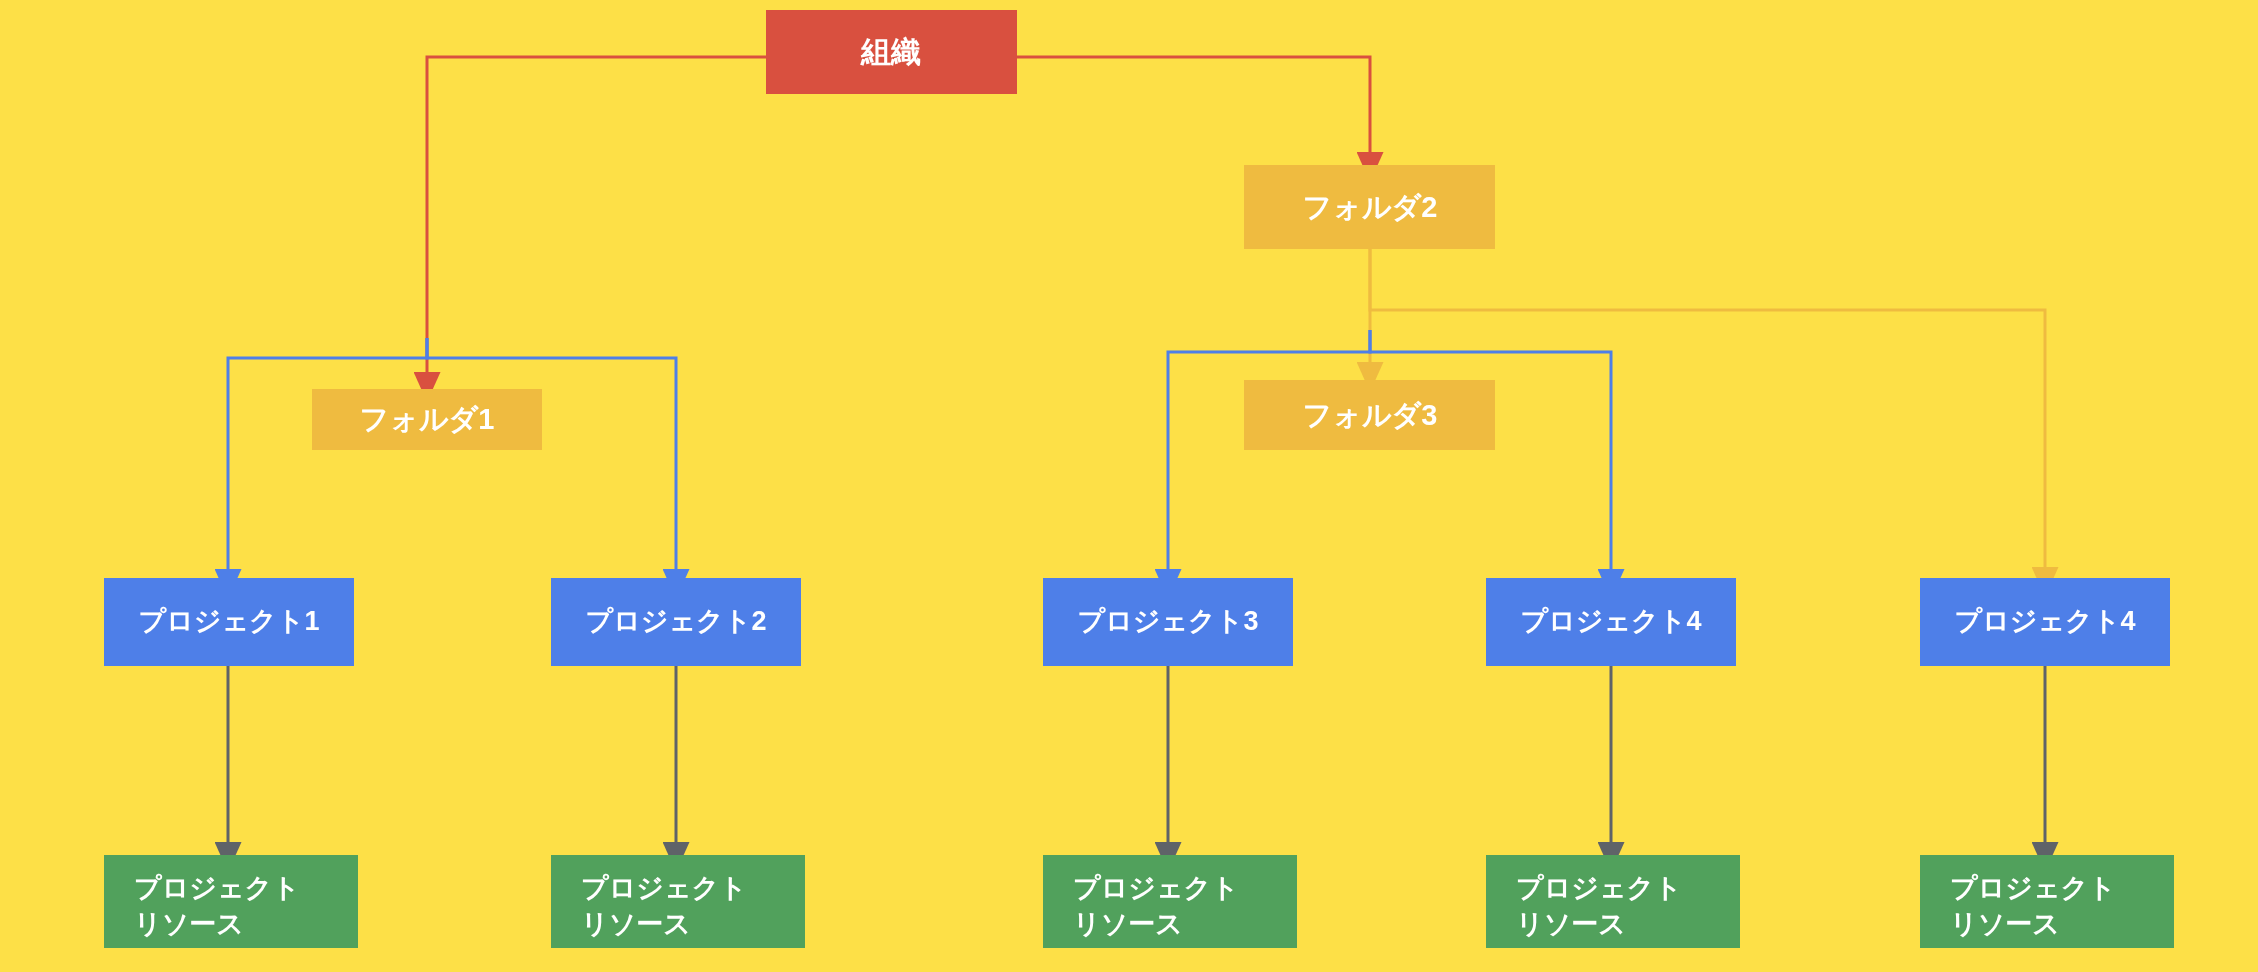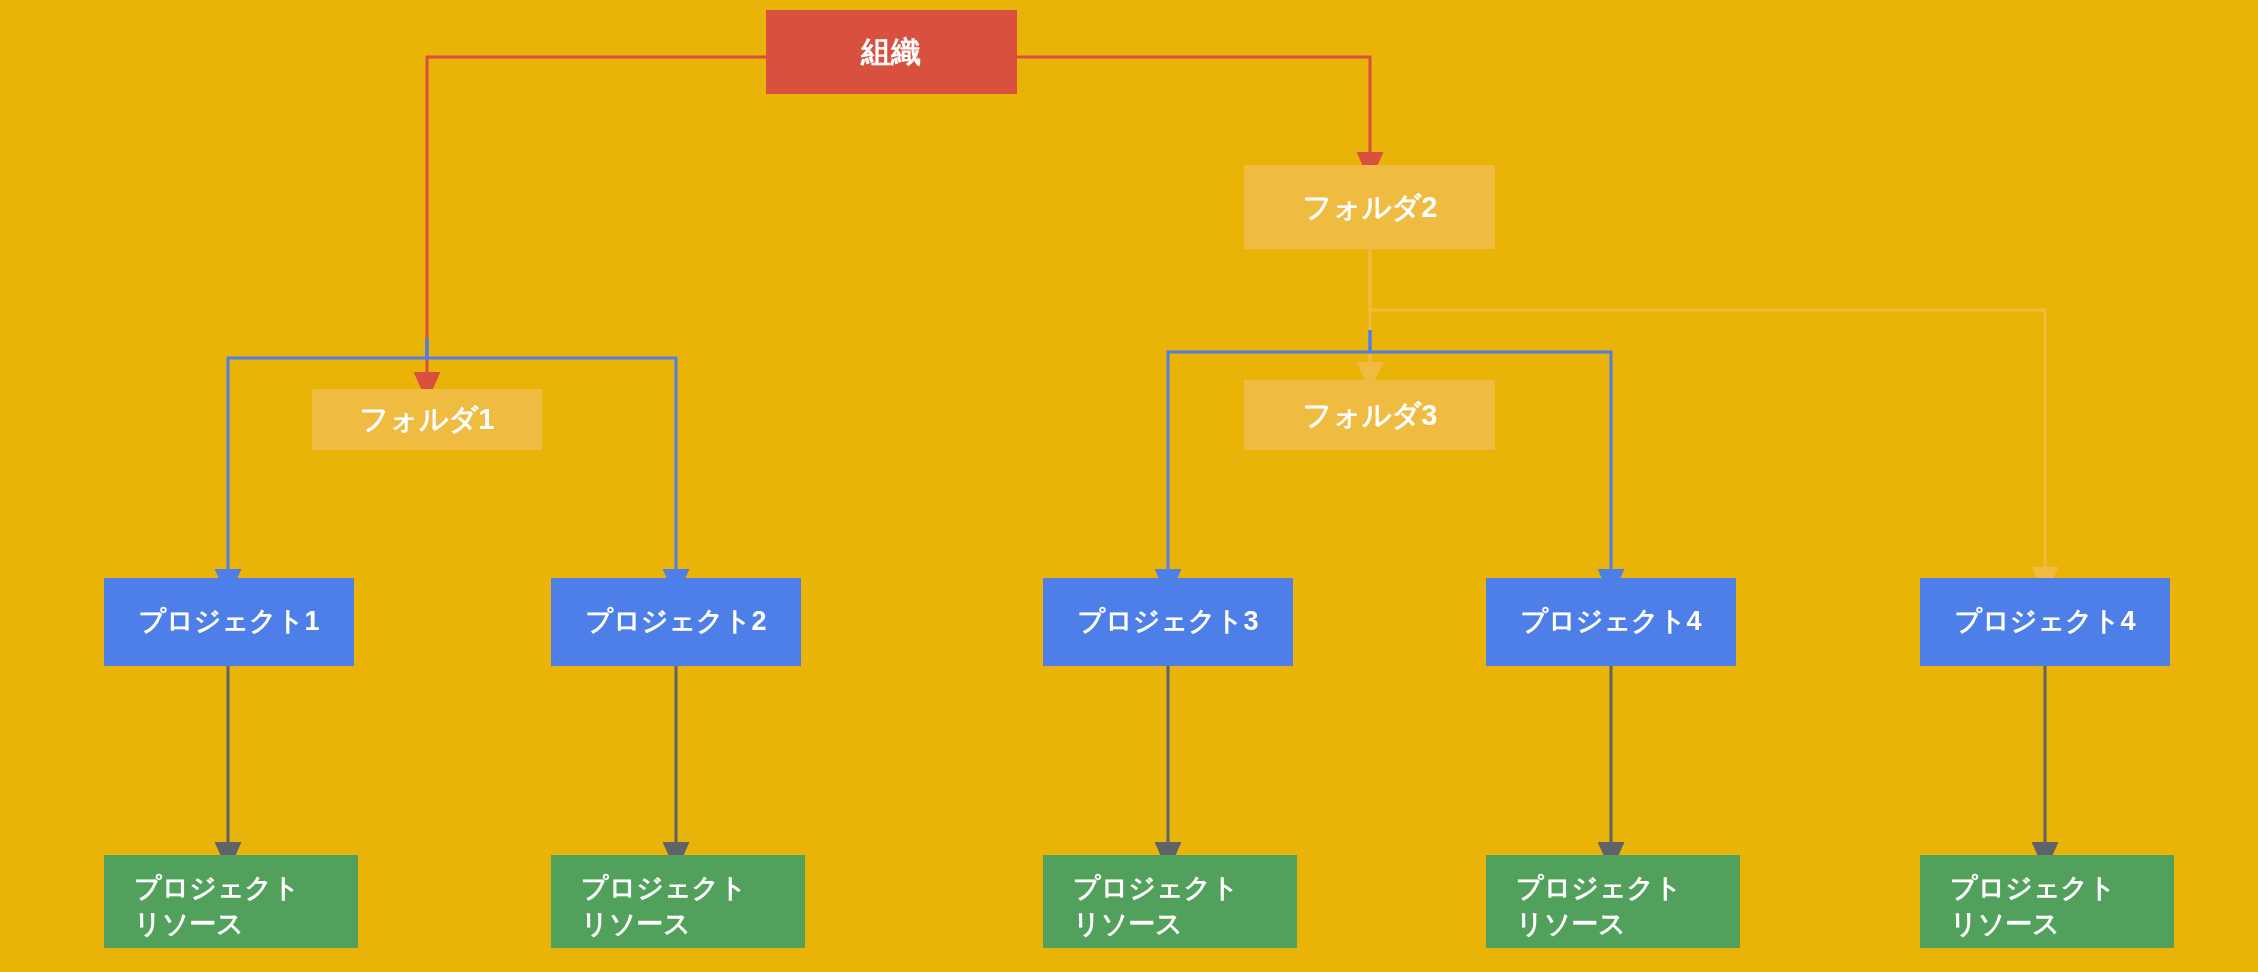--- a/index.html
+++ b/index.html
@@ -18,7 +18,7 @@
     position: relative;
     width: 2258px;
     height: 972px;
-    background: #eab308;
+    background: #fde047;
   }
   svg#hierarchy-svg {
     display: block;

